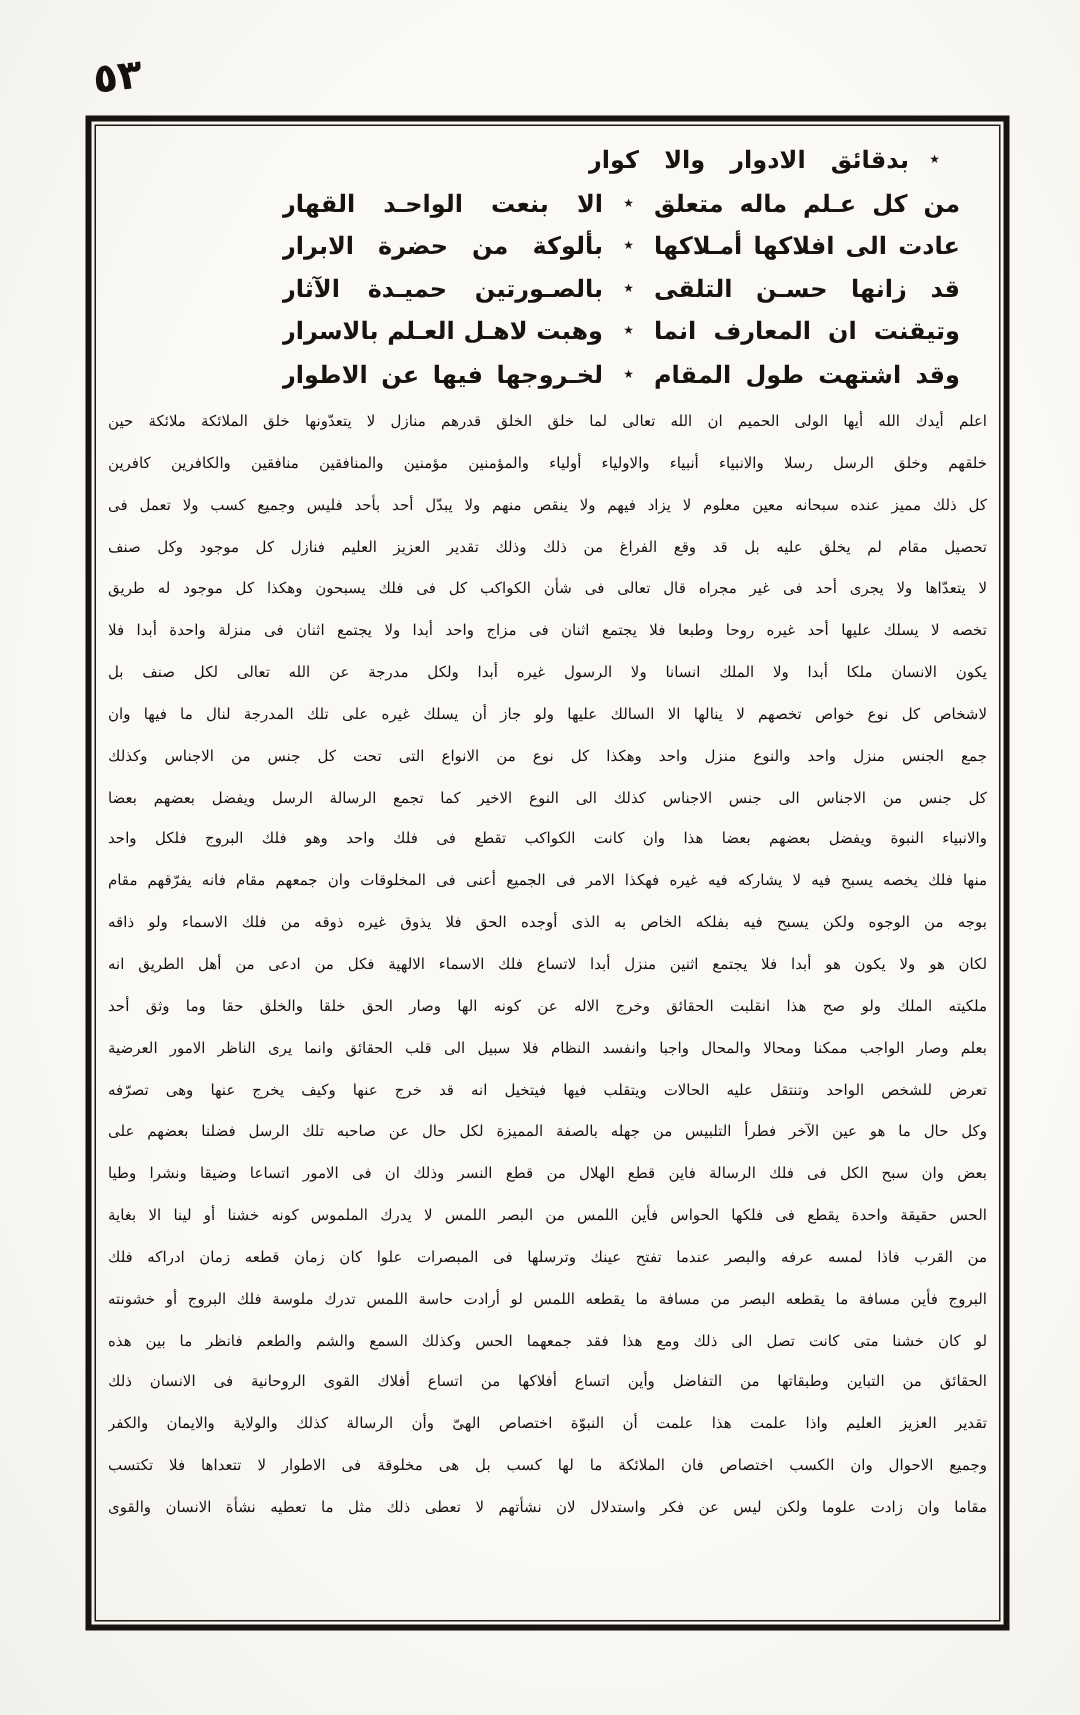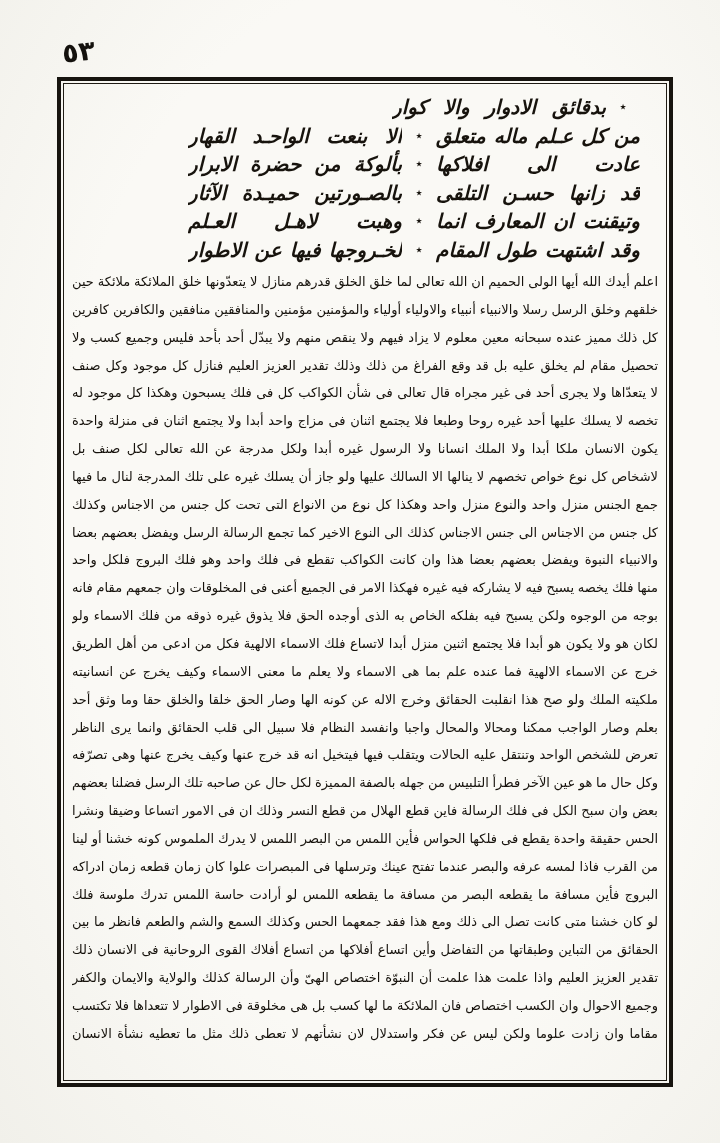--- a/index.html
+++ b/index.html
@@ -34,9 +34,9 @@
   .verse{display:flex;height:28.5px;align-items:center;}
   .hemi{
     display:block;height:28.5px;line-height:28.5px;overflow:hidden;
-    font-family:"DejaVu Sans",sans-serif;font-weight:bold;font-size:20px;
+    font-family:"DejaVu Sans",sans-serif;font-weight:bold;font-size:16px;
     color:#17130d;
-    text-align:justify;text-align-last:justify;font-style:italic;-moz-text-align-last:justify;
+    text-align:justify;text-align-last:justify;-moz-text-align-last:justify;
   }
   .hemi-r{width:204px;}
   .hemi-l{width:214px;}

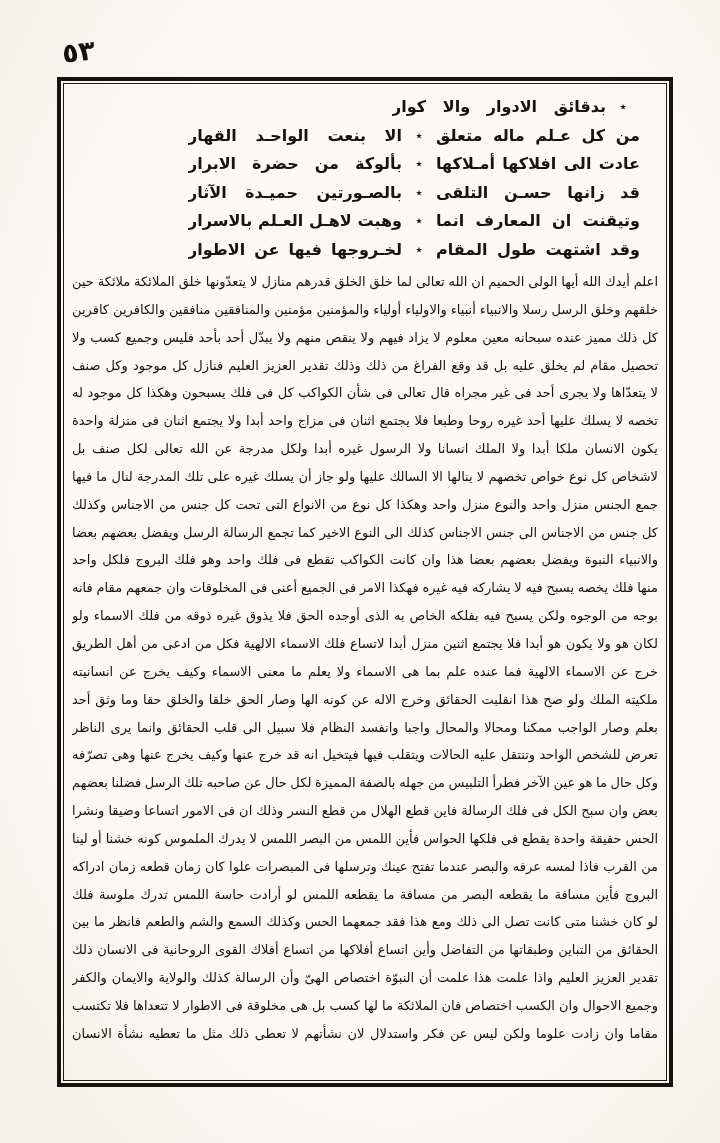--- a/index.html
+++ b/index.html
@@ -47,7 +47,7 @@
   .prose{margin-top:2px;}
   .prose-line{
     height:27.85px;line-height:27.85px;overflow:hidden;
-    font-family:"DejaVu Sans",sans-serif;font-size:13px;color:#16120c;
+    font-family:"DejaVu Sans",sans-serif;font-size:10px;color:#16120c;
     text-align:justify;text-align-last:justify;-moz-text-align-last:justify;
     word-spacing:-0.5px;
   }

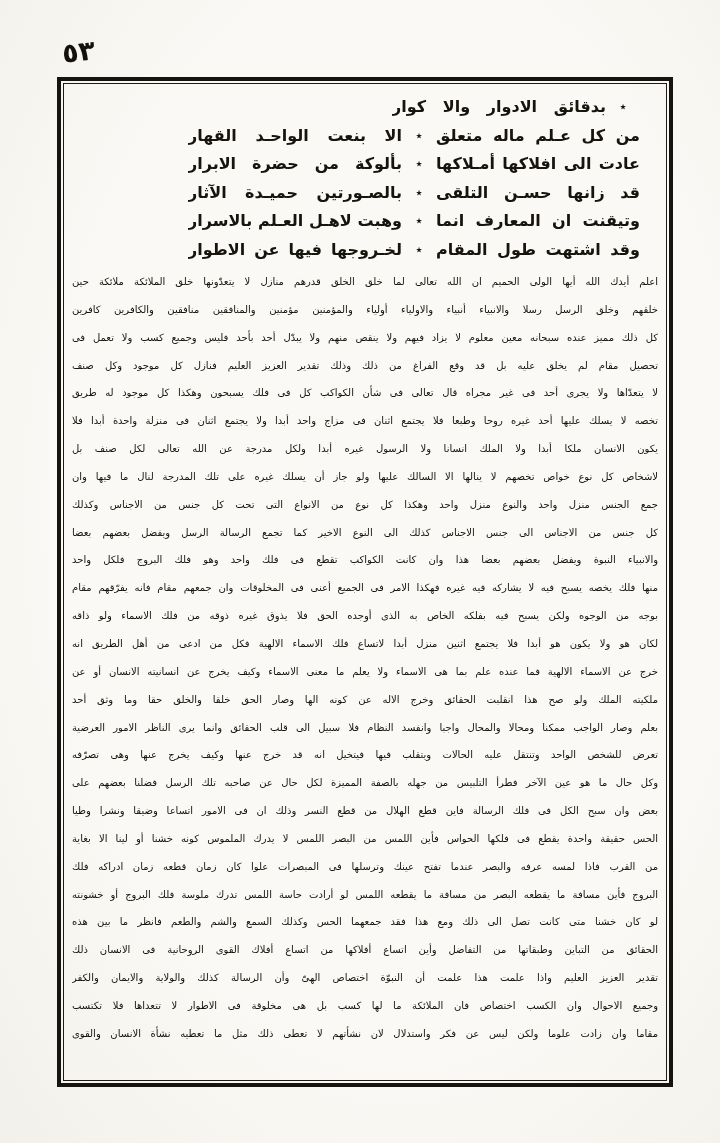--- a/index.html
+++ b/index.html
@@ -108,7 +108,6 @@
           <div class="prose-line">منها فلك يخصه يسبح فيه لا يشاركه فيه غيره فهكذا الامر فى الجميع أعنى فى المخلوقات وان جمعهم مقام فانه يفرّقهم مقام</div>
           <div class="prose-line">بوجه من الوجوه ولكن يسبح فيه بفلكه الخاص به الذى أوجده الحق فلا يذوق غيره ذوقه من فلك الاسماء ولو ذاقه</div>
           <div class="prose-line">لكان هو ولا يكون هو أبدا فلا يجتمع اثنين منزل أبدا لاتساع فلك الاسماء الالهية فكل من ادعى من أهل الطريق انه</div>
-          <div class="prose-line">خرج عن الاسماء الالهية فما عنده علم بما هى الاسماء ولا يعلم ما معنى الاسماء وكيف يخرج عن انسانيته الانسان أو عن</div>
           <div class="prose-line">ملكيته الملك ولو صح هذا انقلبت الحقائق وخرج الاله عن كونه الها وصار الحق خلقا والخلق حقا وما وثق أحد</div>
           <div class="prose-line">بعلم وصار الواجب ممكنا ومحالا والمحال واجبا وانفسد النظام فلا سبيل الى قلب الحقائق وانما يرى الناظر الامور العرضية</div>
           <div class="prose-line">تعرض للشخص الواحد وتنتقل عليه الحالات ويتقلب فيها فيتخيل انه قد خرج عنها وكيف يخرج عنها وهى تصرّفه</div>

